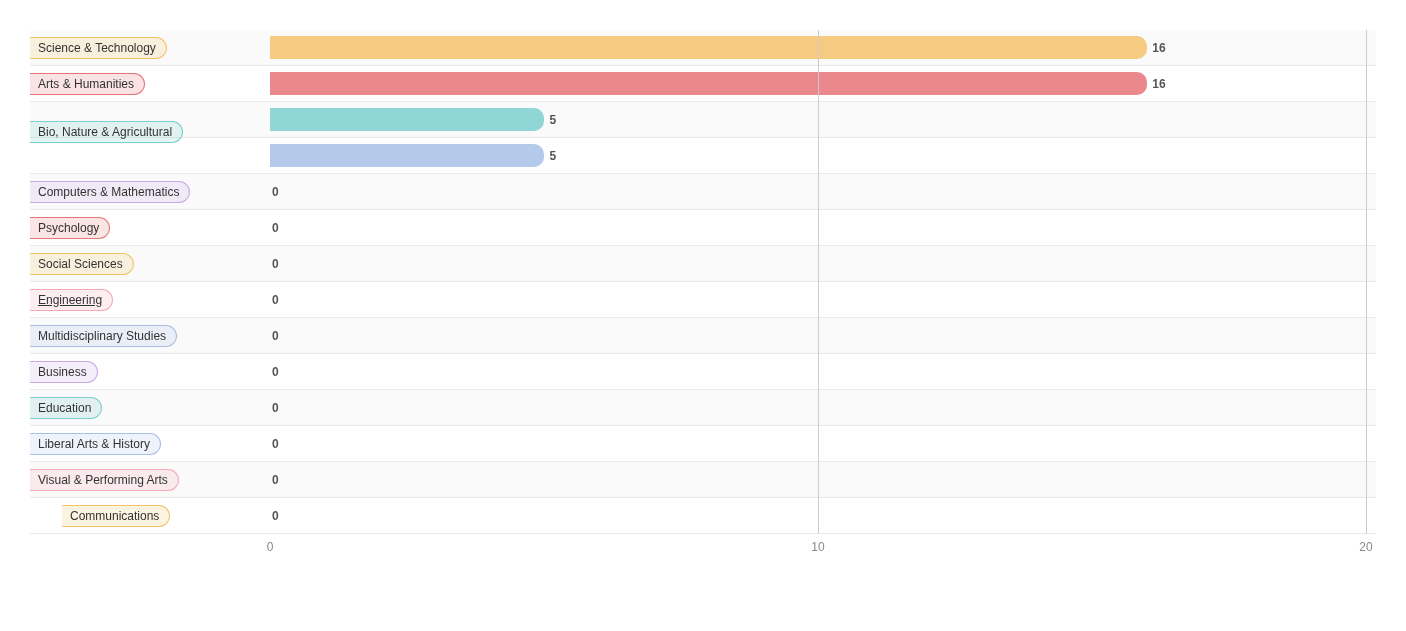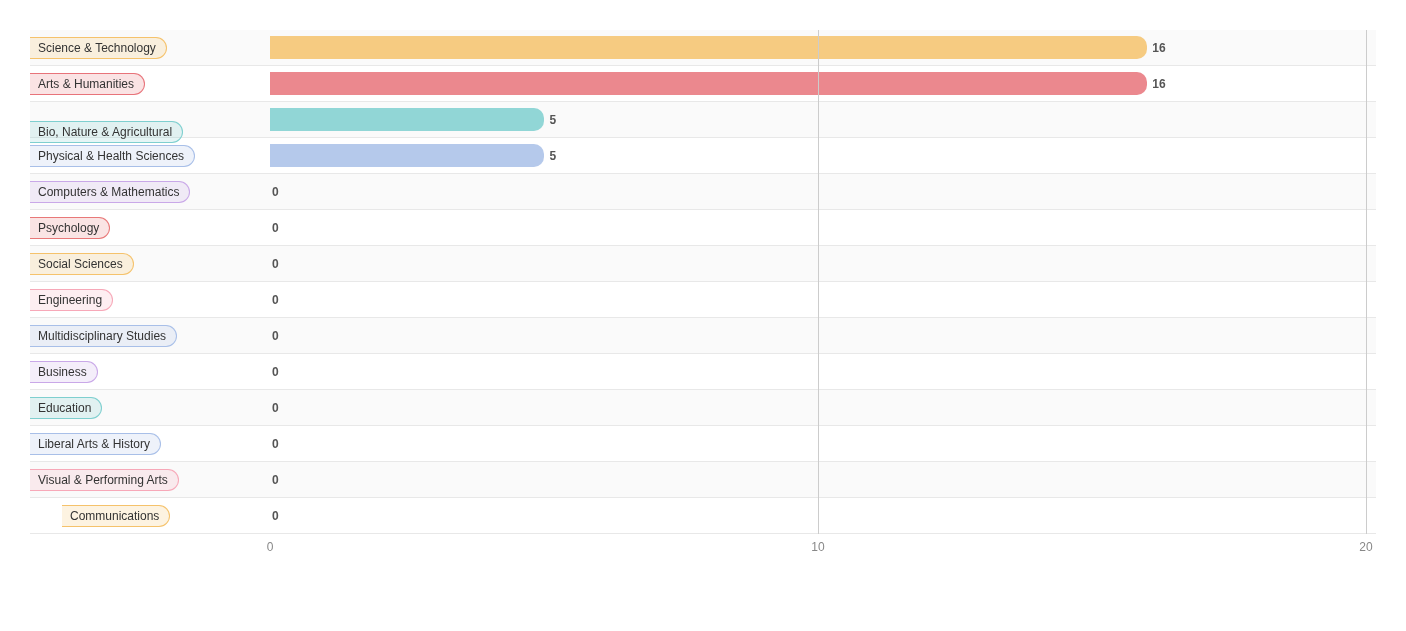--- a/index.html
+++ b/index.html
@@ -115,7 +115,6 @@
         </div>
       </div>
       <div class="bar-row" style="padding-left: 240px; position: relative; height: 36px;">
-        <span class="bar-label" style="background-color: rgba(168, 191, 232, 0.2); border-color: rgb(168, 191, 232); max-width: 250px; left: 0px;">Physical &amp; Health Sciences</span>
         <div style="position: absolute; inset: 6px 10px 6px 240px;">
           <div class="bar-fill" style="width: 25%; background-color: rgb(168, 191, 232); position: absolute; top: 0px; height: 100%; border-radius: 0px 10px 10px 0px;"></div>
           <span class="bar-value" style="position: absolute; top: 50%; transform: translateY(-50%); left: 25.5%; font-size: 12px; color: rgb(85, 85, 85); font-weight: bold;">5</span>

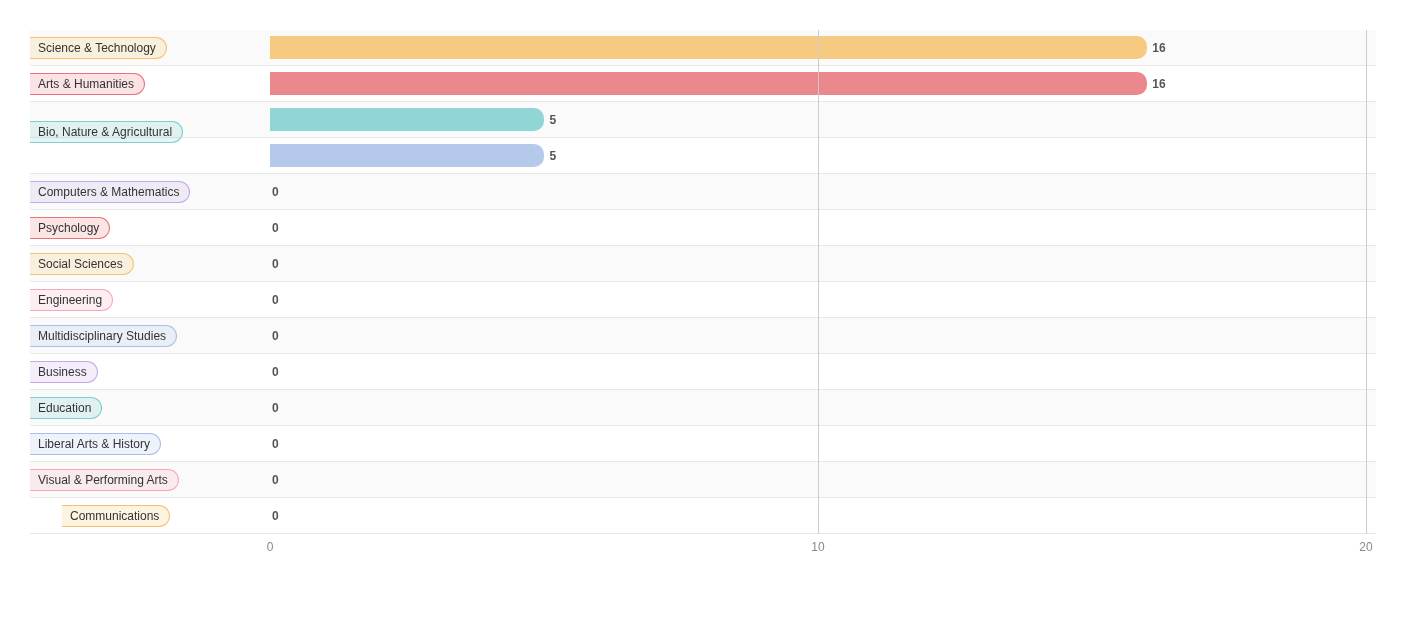--- a/index.html
+++ b/index.html
@@ -139,7 +139,7 @@
         </div>
       </div>
       <div class="bar-row" style="padding-left: 240px; position: relative; height: 36px;">
-        <span class="bar-label" style="background-color: rgba(247, 168, 184, 0.2); border-color: rgb(247, 168, 184); max-width: 250px; left: 0px;">Engineering</span>
+        <span class="bar-label" style="background-color: rgba(247, 168, 184, 0.2); border-color: rgb(247, 168, 184); max-width: 250px; left: 0px; text-decoration: underline;">Engineering</span>
         <div style="position: absolute; inset: 6px 10px 6px 240px;">
           <span class="bar-value" style="position: absolute; top: 50%; transform: translateY(-50%); left: 2px; font-size: 12px; color: rgb(85, 85, 85); font-weight: bold;">0</span>
         </div>

